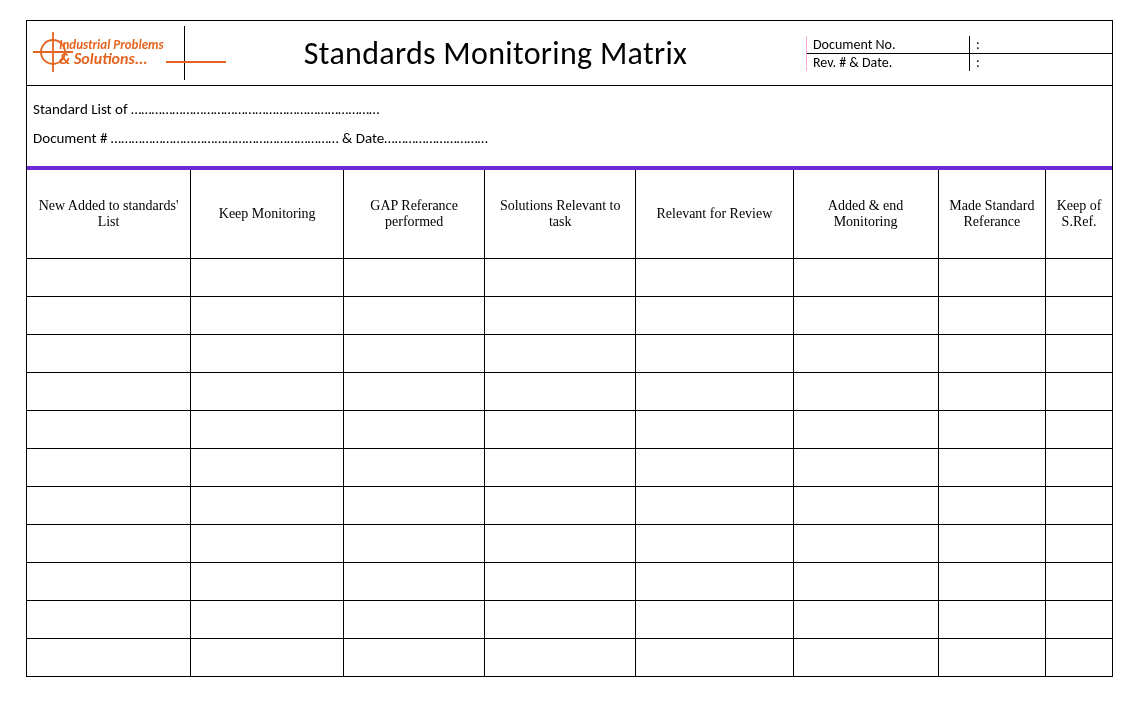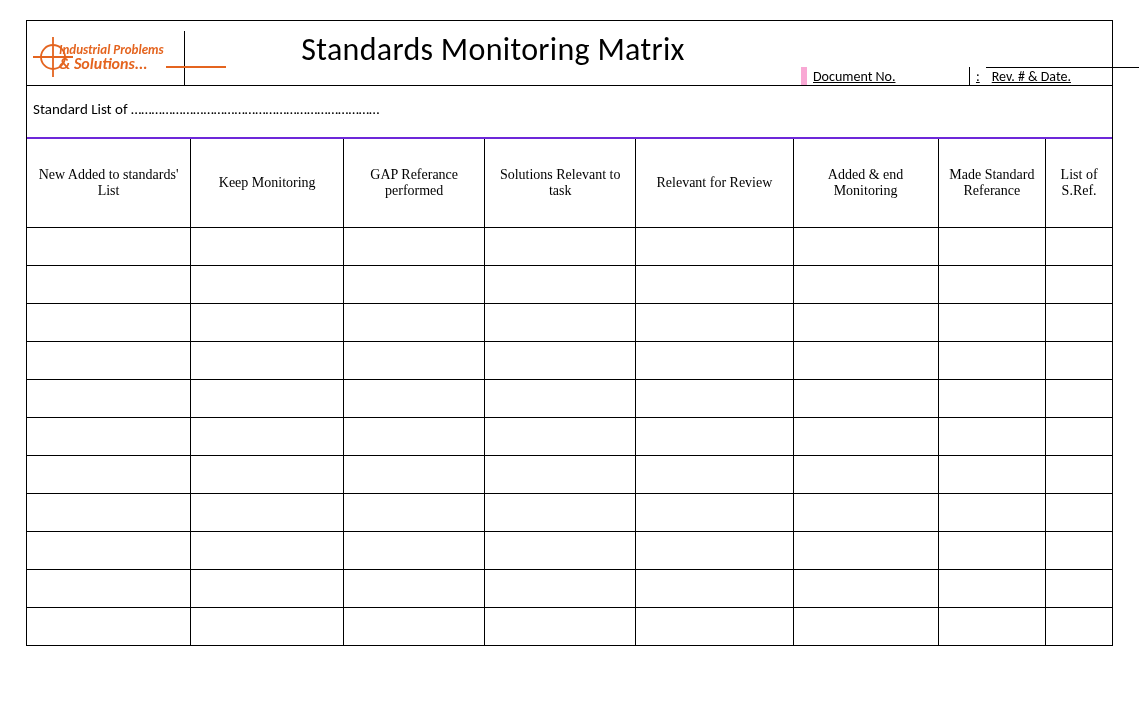--- a/index.html
+++ b/index.html
@@ -24,7 +24,7 @@
   
   .header-band {
     display: flex;
-    align-items: flex-end;
+    align-items: center;
     height: 64px;
     border-bottom: 1px solid #000;
   }

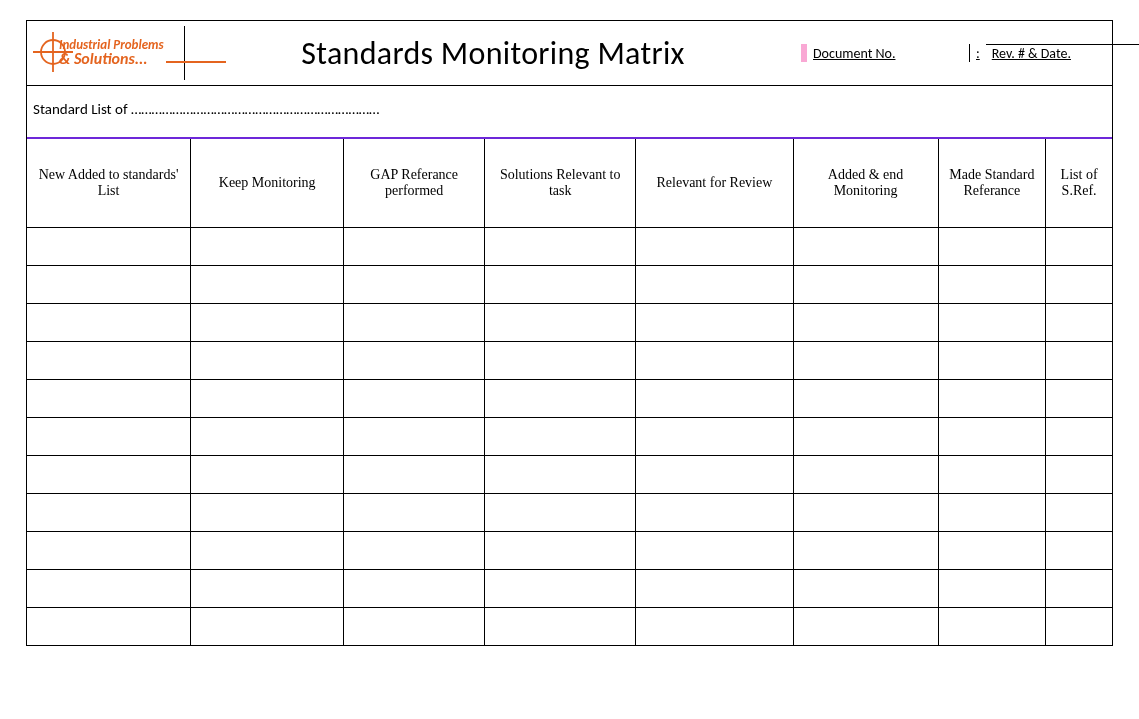--- a/index.html
+++ b/index.html
@@ -94,9 +94,9 @@
 
   .meta-cell {
     width: 305px;
-    border-left: 6px solid #f9a8d4;
-    display: flex;
-    text-decoration: underline;
+    border-left: 1px solid #f9a8d4;
+    display: flex;
+    flex-direction: column;
   }
   .meta-row {
     flex: 1;

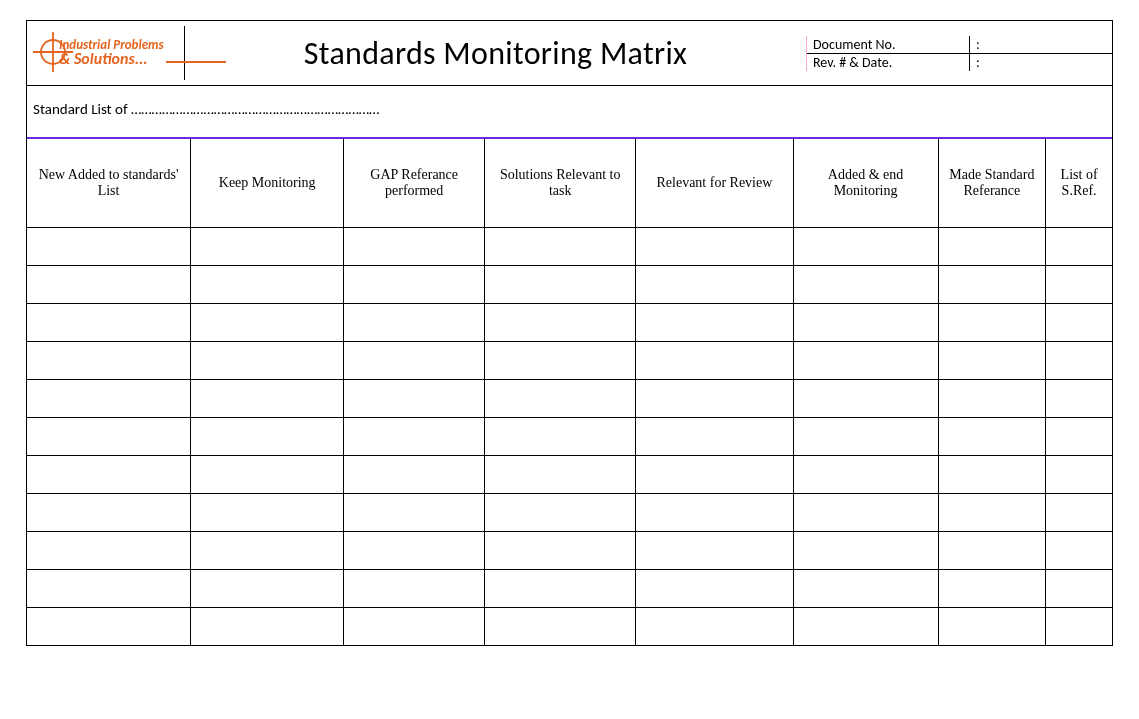--- a/index.html
+++ b/index.html
@@ -124,7 +124,7 @@
     padding: 8px 6px 12px 6px;
     font-size: 15px;
     line-height: 1.8;
-    border-bottom: 2px solid #6d28d9;
+    border-bottom: 4px solid #6d28d9;
   }
   .info-line { margin: 2px 0; white-space: nowrap; }
 

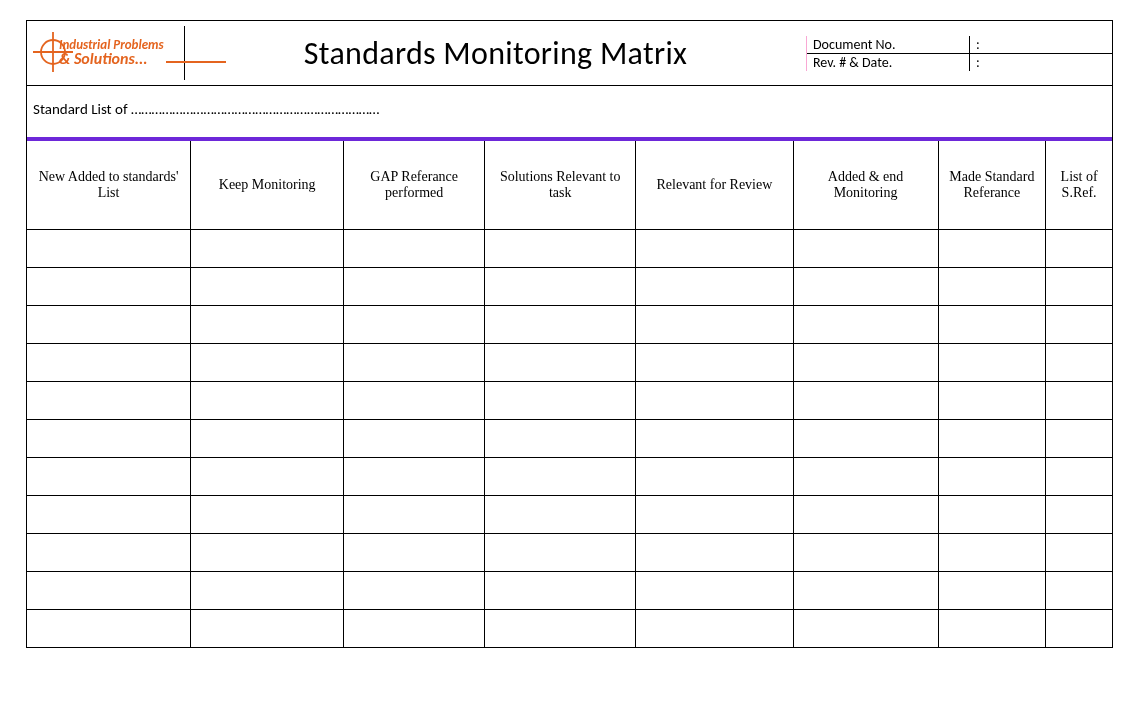--- a/index.html
+++ b/index.html
@@ -209,6 +209,7 @@
 
     <div class="info-band">
       <div class="info-line">Standard List of ………………………………………………………………</div>
+      <div class="info-line">Document # …………………………………………………………  &amp; Date…………………………</div>
     </div>
 
     <table class="matrix">

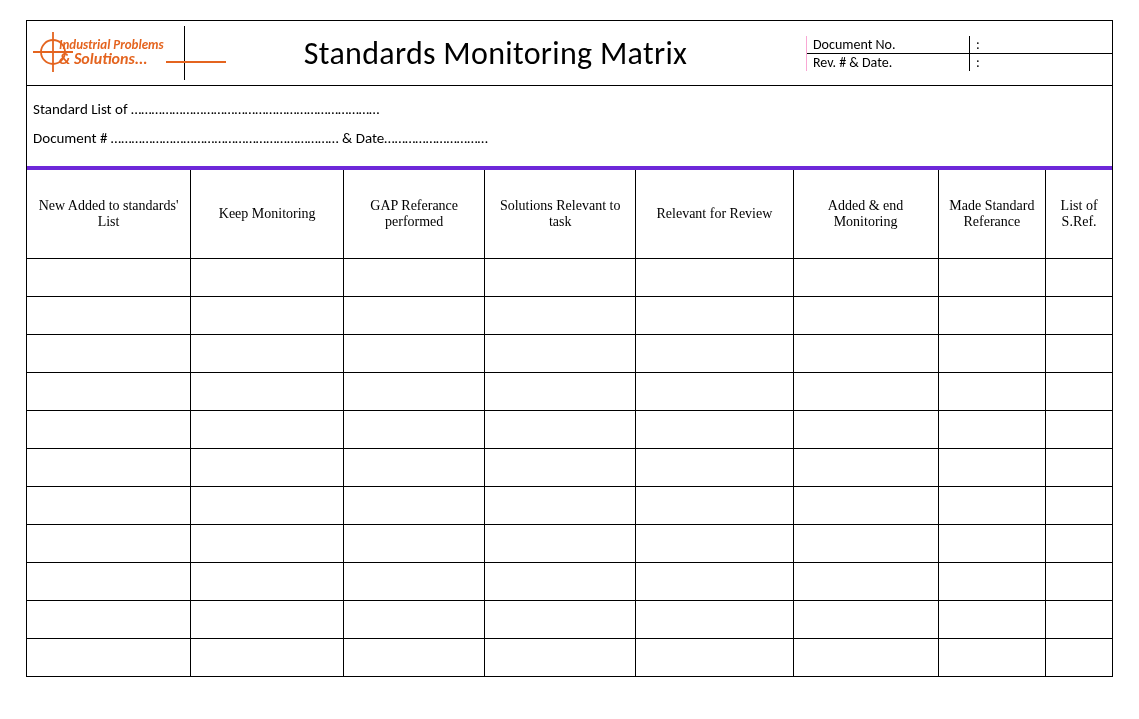--- a/index.html
+++ b/index.html
@@ -232,7 +232,7 @@
           <th>Relevant for Review</th>
           <th>Added &amp; end Monitoring</th>
           <th>Made Standard Referance</th>
-          <th>List of S.Ref.</th>
+          <th>Keep of S.Ref.</th>
         </tr>
       </thead>
       <tbody>

